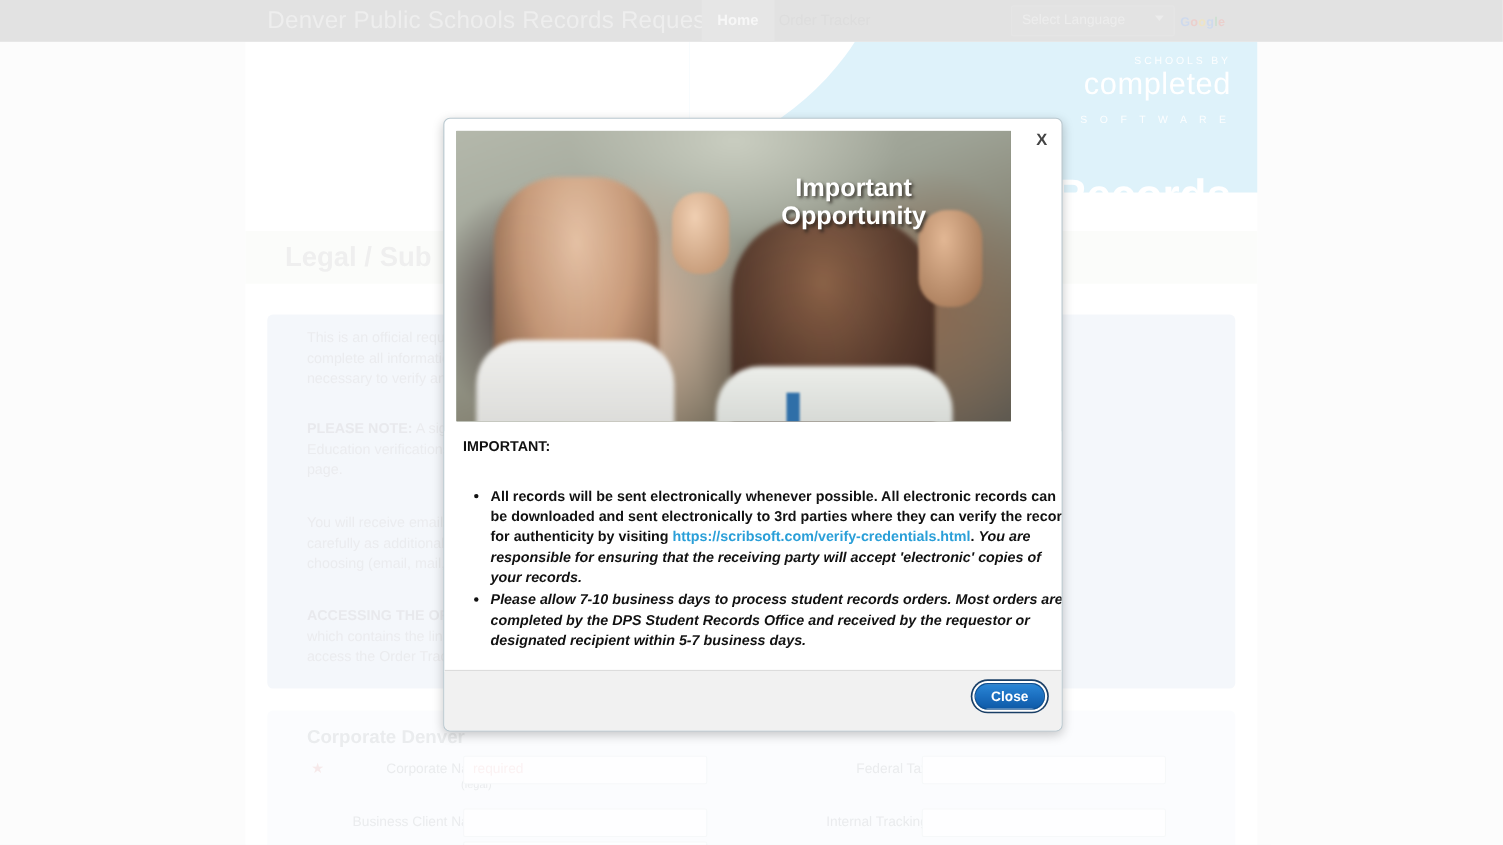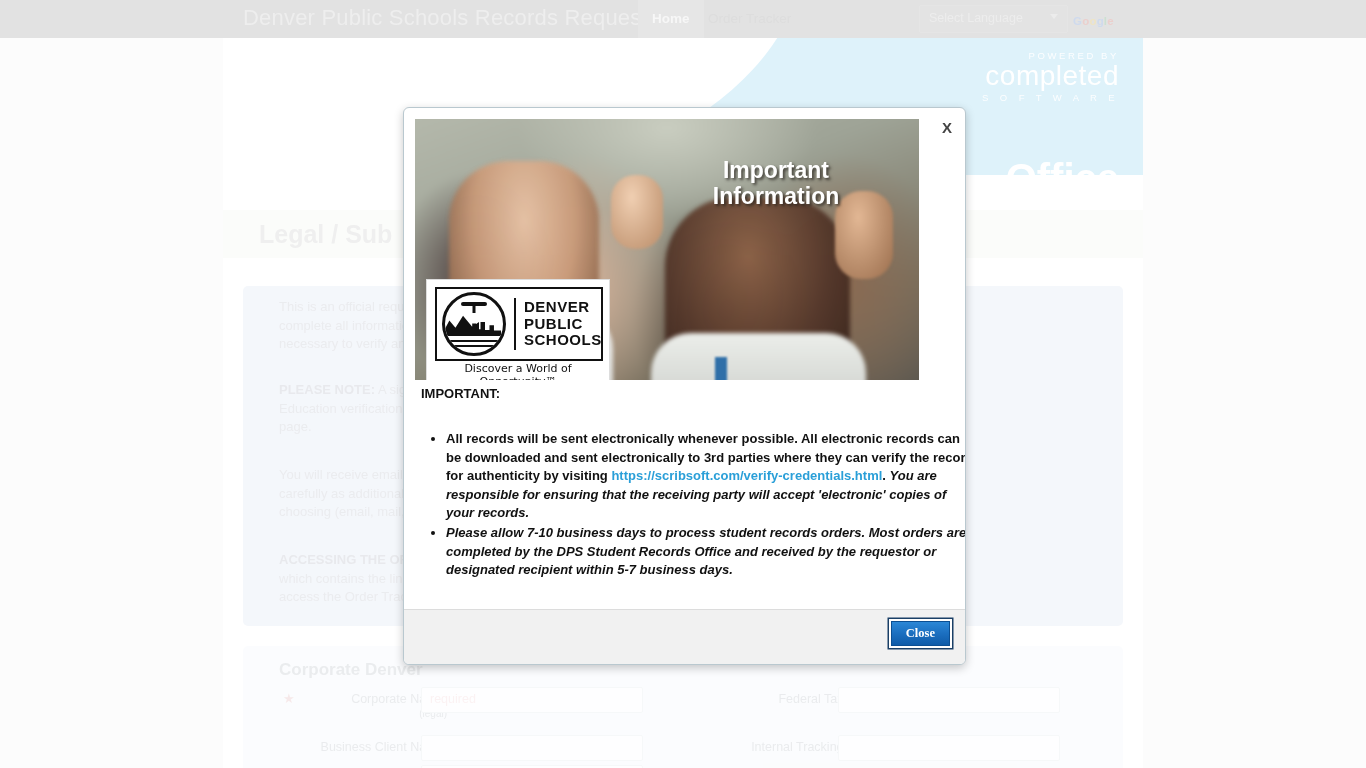--- a/index.html
+++ b/index.html
@@ -250,7 +250,7 @@
     <div class="banner">
       <div class="banner-curve"></div>
       <div class="powered">
-        <div class="pb">POWERED BY</div>
+        <div class="pb">SCHOOLS BY</div>
         <div class="sc">completed</div>
         <div class="sw">S O F T W A R E</div>
       </div>

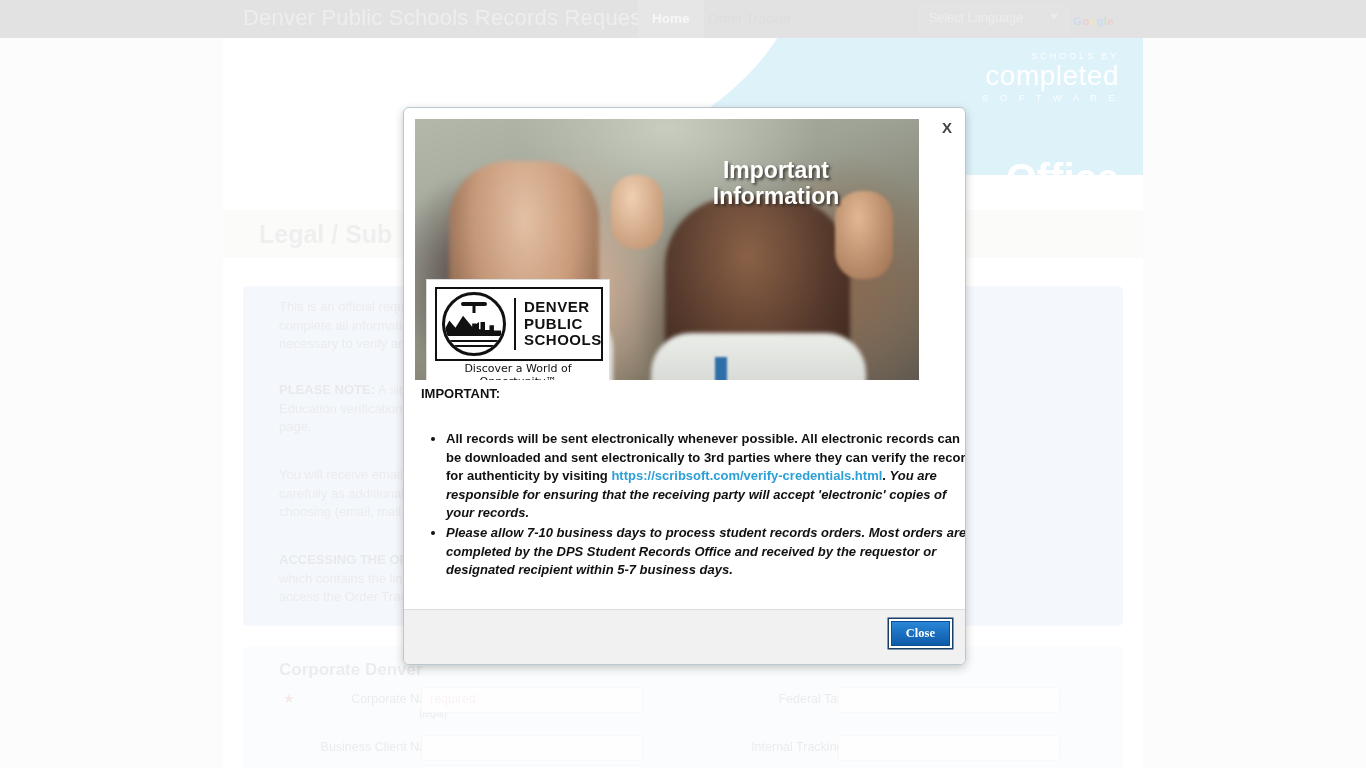--- a/index.html
+++ b/index.html
@@ -67,7 +67,7 @@
   }
   .powered .pb{font-size:9.5px;letter-spacing:2.6px;opacity:.92;}
   .powered .sc{font-size:28px;line-height:28px;letter-spacing:.5px;margin-top:1px;}
-  .powered .sw{font-size:9.5px;letter-spacing:4.4px;margin-top:2px;opacity:.92;}
+  .powered .sw{font-size:9.5px;letter-spacing:4.4px;margin-top:14px;opacity:.92;}
   .bannerword2{
     position:absolute;left:404px;top:118px;width:516px;height:60px;
   }

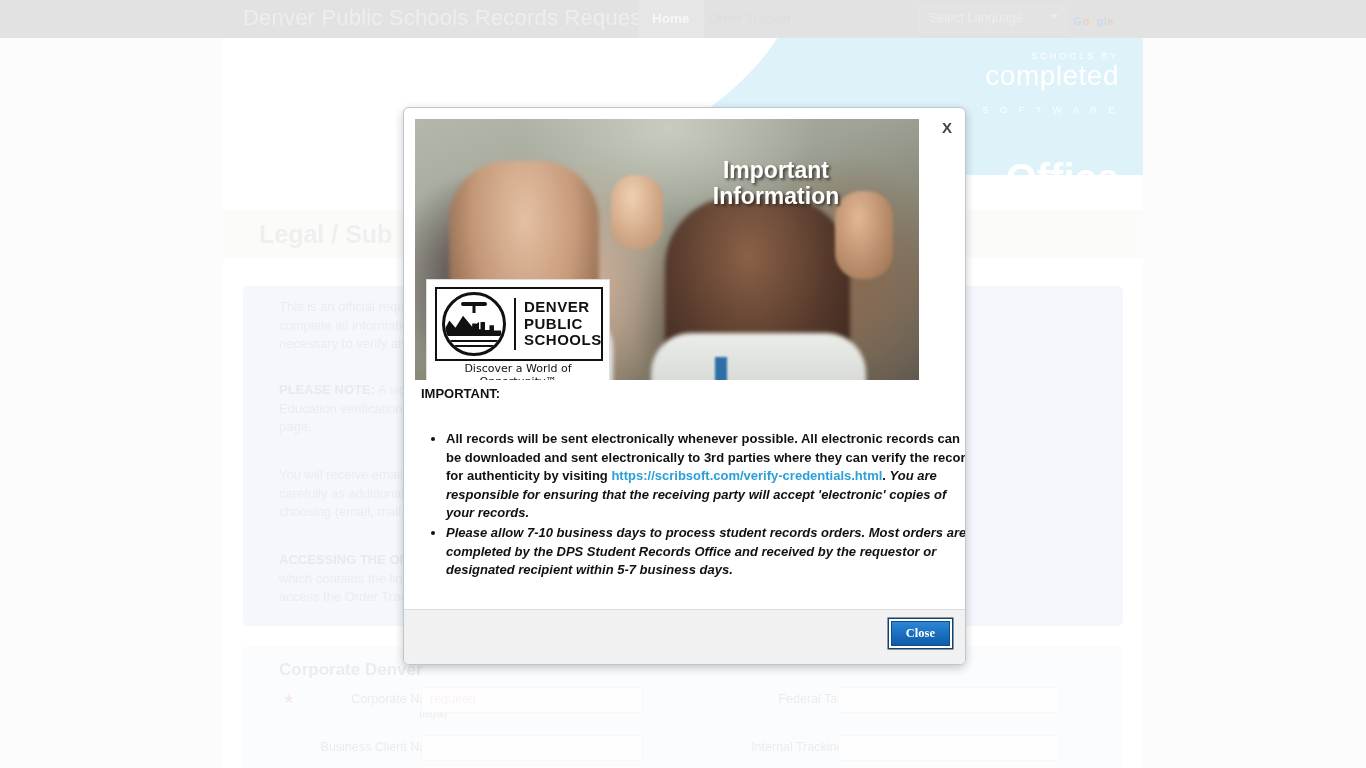--- a/index.html
+++ b/index.html
@@ -353,7 +353,7 @@
     </div>
     <div class="hero-title">
       <span>Important</span><br>
-      <span>Information</span>
+      <span>Opportunity</span>
     </div>
 
     <div class="dps-logo">

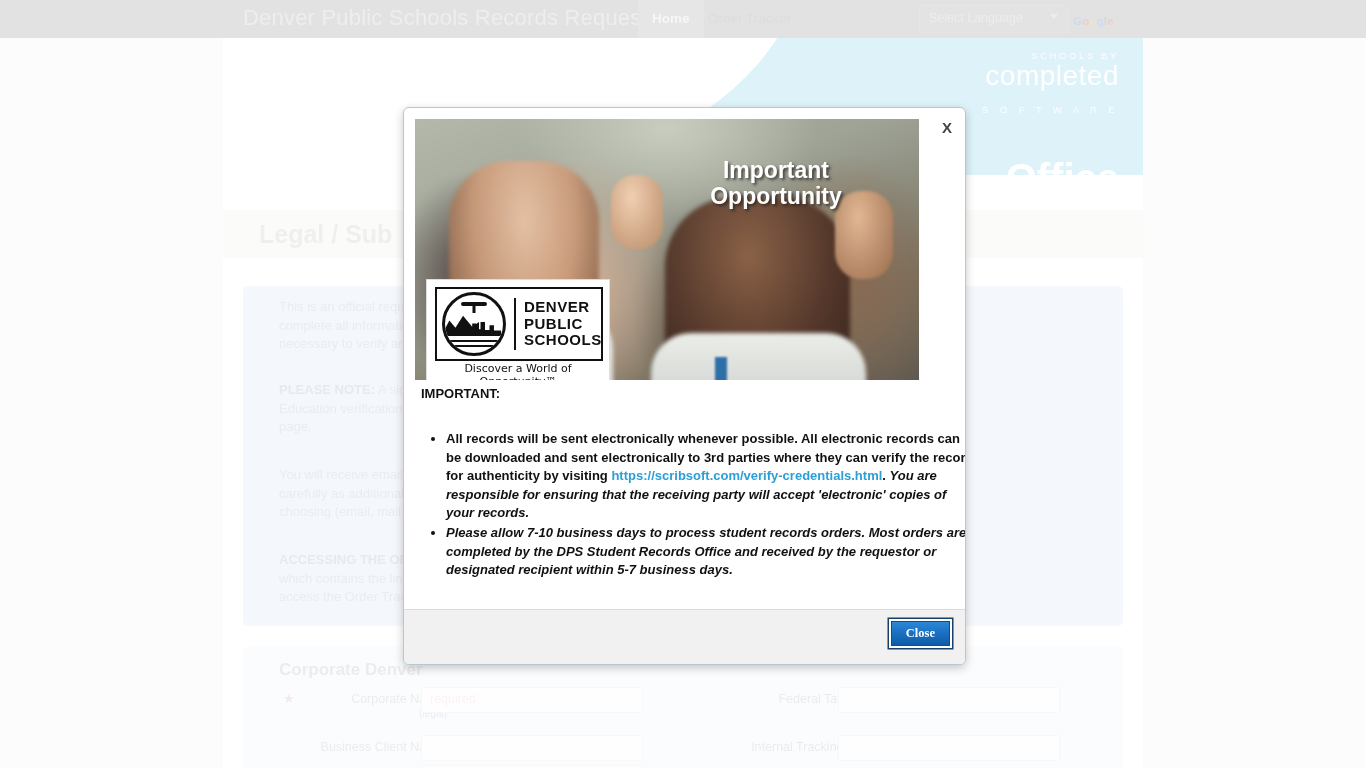--- a/index.html
+++ b/index.html
@@ -256,7 +256,7 @@
       </div>
     </div>
     <div class="bannerword2">
-      <div style="position:absolute;right:24px;top:0;font-size:40px;font-weight:bold;color:#fff;">Office</div>
+      <div style="position:absolute;right:24px;top:0;font-size:40px;font-weight:bold;color:#fff;">Records</div>
     </div>
 
     <div class="subbar">

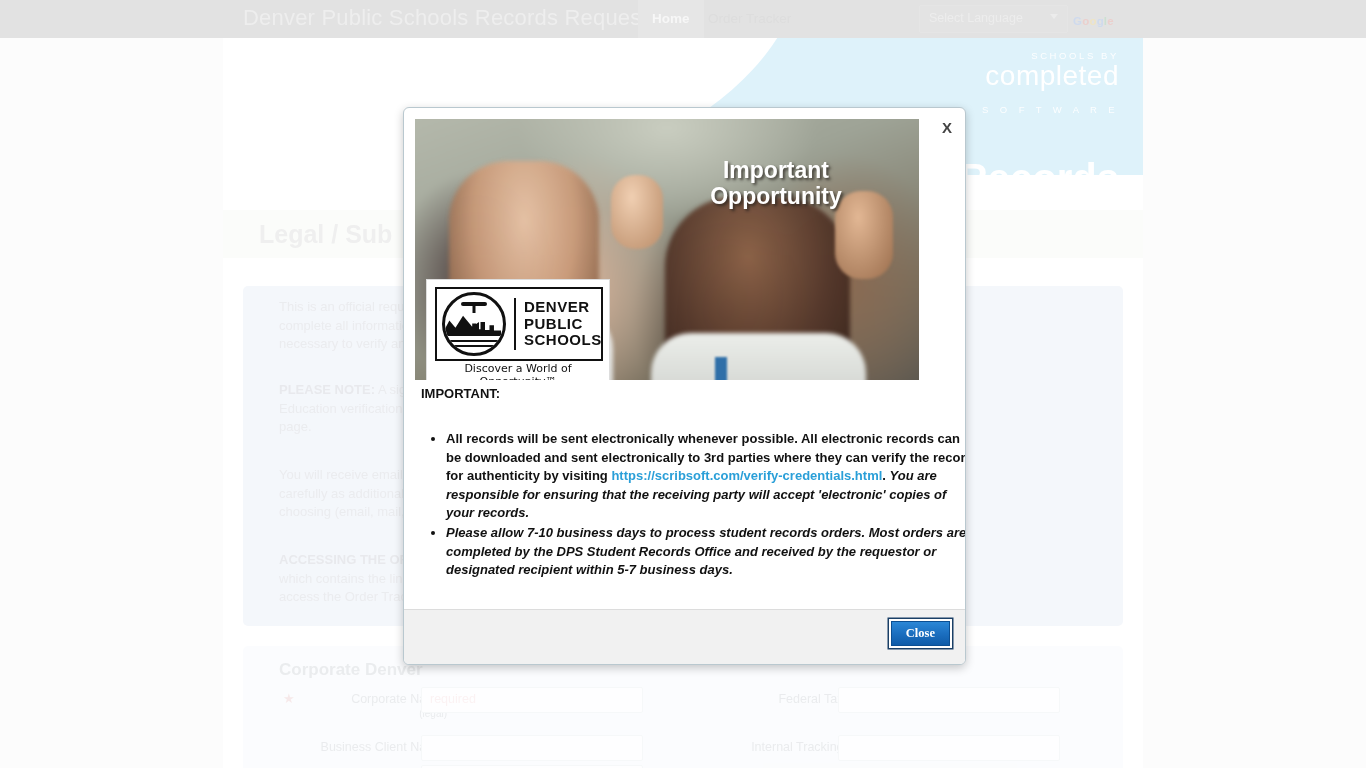--- a/index.html
+++ b/index.html
@@ -356,25 +356,6 @@
       <span>Opportunity</span>
     </div>
 
-    <div class="dps-logo">
-      <div class="dps-inner">
-        <div class="dps-seal">
-          <div class="seal-mtn"></div>
-          <div class="seal-city"></div>
-          <div class="seal-wave"></div>
-          <div class="seal-wave2"></div>
-          <div class="seal-cap"></div>
-          <div class="seal-cap-s"></div>
-        </div>
-        <div class="dps-divider"></div>
-        <div class="dps-words">
-          <div>DENVER</div>
-          <div>PUBLIC</div>
-          <div>SCHOOLS</div>
-        </div>
-      </div>
-      <div class="dps-tag">Discover a World of Opportunity™</div>
-    </div>
   </div>
 
   <div class="modal-body">

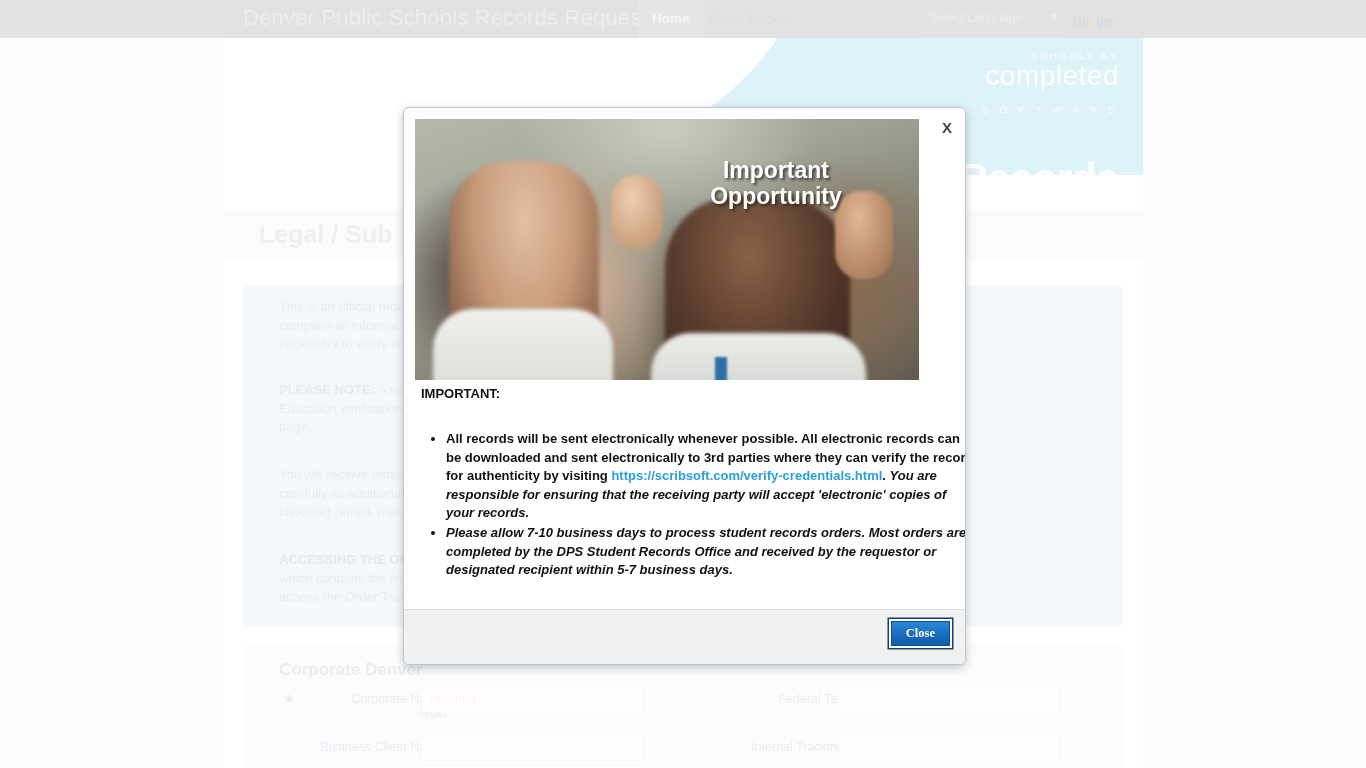--- a/index.html
+++ b/index.html
@@ -211,7 +211,7 @@
   }
 
   .modal-body{
-    position:absolute;left:0;top:272px;width:561px;height:219px;background:#fff;
+    position:absolute;left:0;top:284px;width:561px;height:219px;background:#fff;
     padding:0;box-sizing:border-box;
   }
   .imp-head{

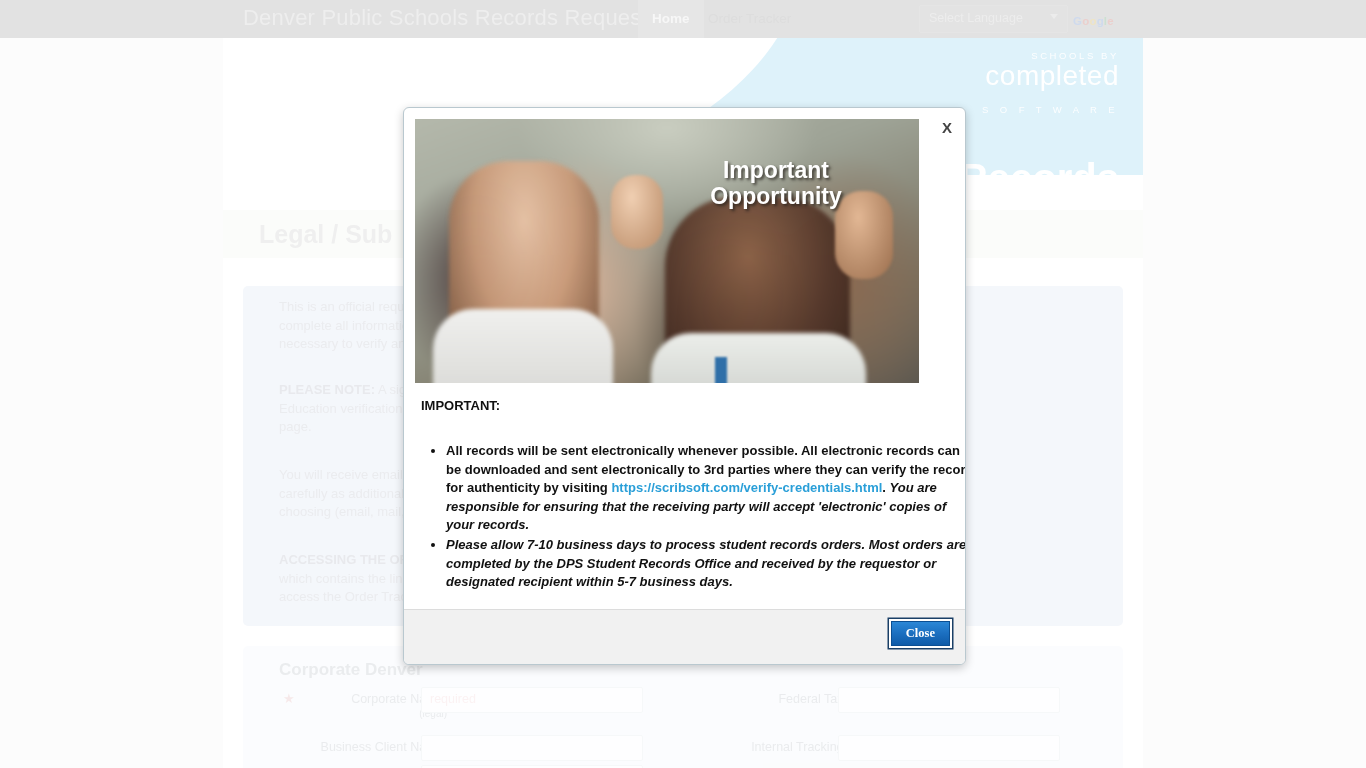--- a/index.html
+++ b/index.html
@@ -235,9 +235,9 @@
     position:absolute;right:15px;top:11px;
     padding:4px 14px;font-size:12.5px;color:#ffffff;font-weight:bold;
     background:linear-gradient(180deg,#2b87d6 0%,#1b6fc0 50%,#0f5ba8 100%);
-    border:1px solid #0b4f93;border-radius:0;
+    border:1px solid #0b4f93;border-radius:12px;
     box-shadow:0 0 0 2px #ffffff,0 0 0 3.5px #1a3f66;
-    cursor:pointer;font-family:Liberation Serif, serif;
+    cursor:pointer;font-family:Liberation Sans, sans-serif;
   }
 </style>
 </head>

